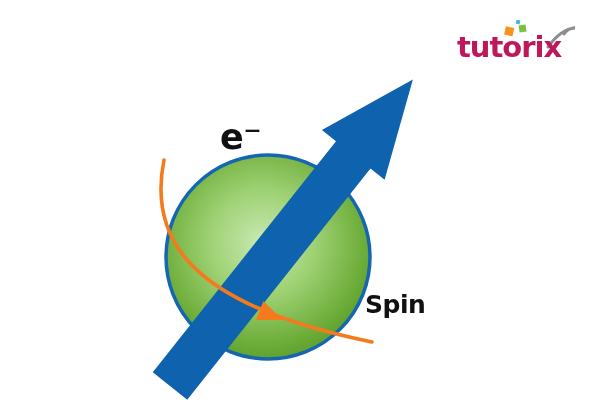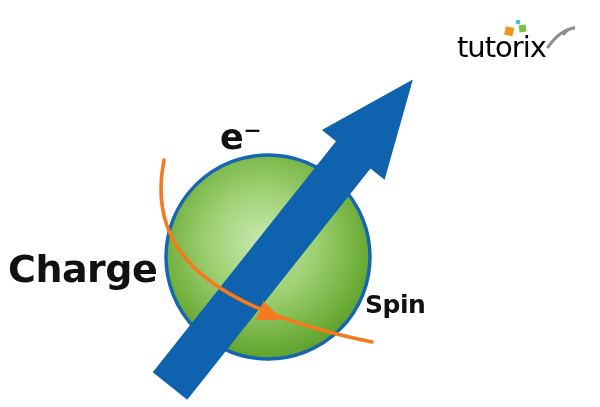--- a/index.html
+++ b/index.html
@@ -37,10 +37,10 @@
     left: 1px;
     top: 17px;
     font-size: 29px;
-    font-weight: 400;
+    font-weight: 700;
     letter-spacing: -1px;
     line-height: 1;
-    color: #000000;
+    color: #be185d;
     white-space: nowrap;
   }
   .logo-dots { position: absolute; left: 46px; top: 4px; }

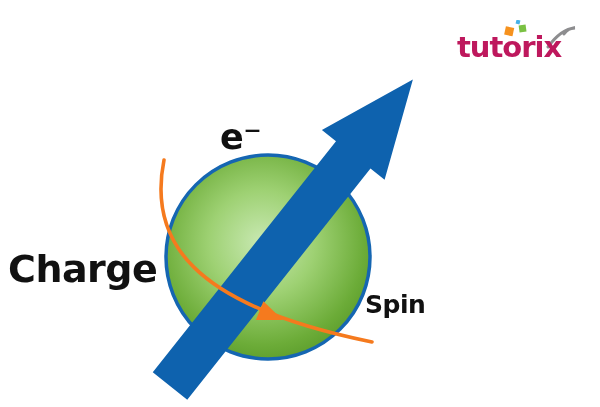--- a/index.html
+++ b/index.html
@@ -70,7 +70,6 @@
   </svg>
 
   <div class="label label-electron">e⁻</div>
-  <div class="label label-charge">Charge</div>
   <div class="label label-spin">Spin</div>
 
   <div class="logo">

